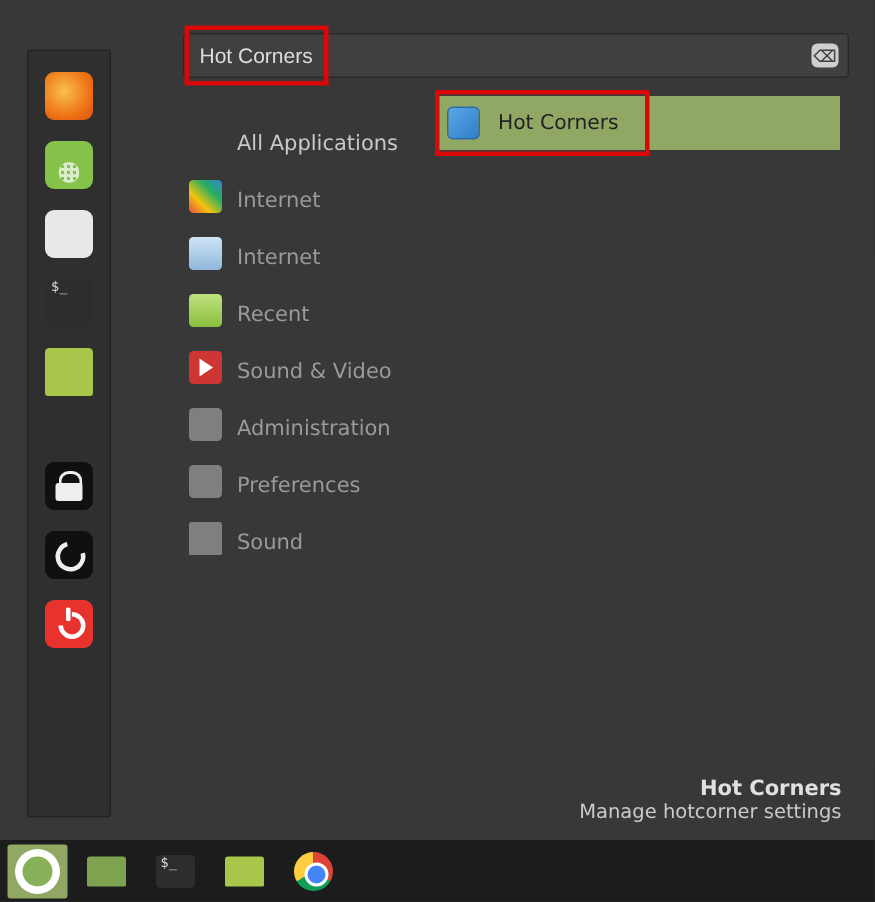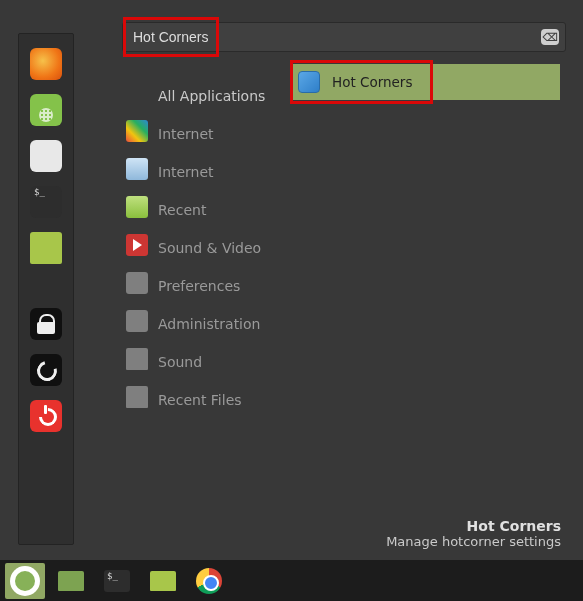--- a/index.html
+++ b/index.html
@@ -234,12 +234,12 @@
       <span>Sound &amp; Video</span>
     </div>
     <div class="cat-item">
+      <span class="cat-icon c-admin"></span>
+      <span>Administration</span>
+    </div>
+    <div class="cat-item">
       <span class="cat-icon c-pref"></span>
       <span>Preferences</span>
-    </div>
-    <div class="cat-item">
-      <span class="cat-icon c-admin"></span>
-      <span>Administration</span>
     </div>
     <div class="cat-item">
       <span class="cat-icon c-places"></span>

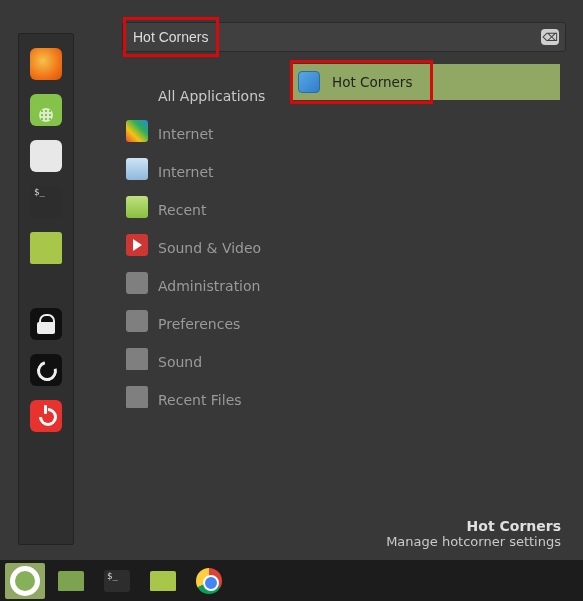--- a/index.html
+++ b/index.html
@@ -245,10 +245,6 @@
       <span class="cat-icon c-places"></span>
       <span>Sound</span>
     </div>
-    <div class="cat-item">
-      <span class="cat-icon c-recent"></span>
-      <span>Recent Files</span>
-    </div>
   </div>
 
   <div class="results">

